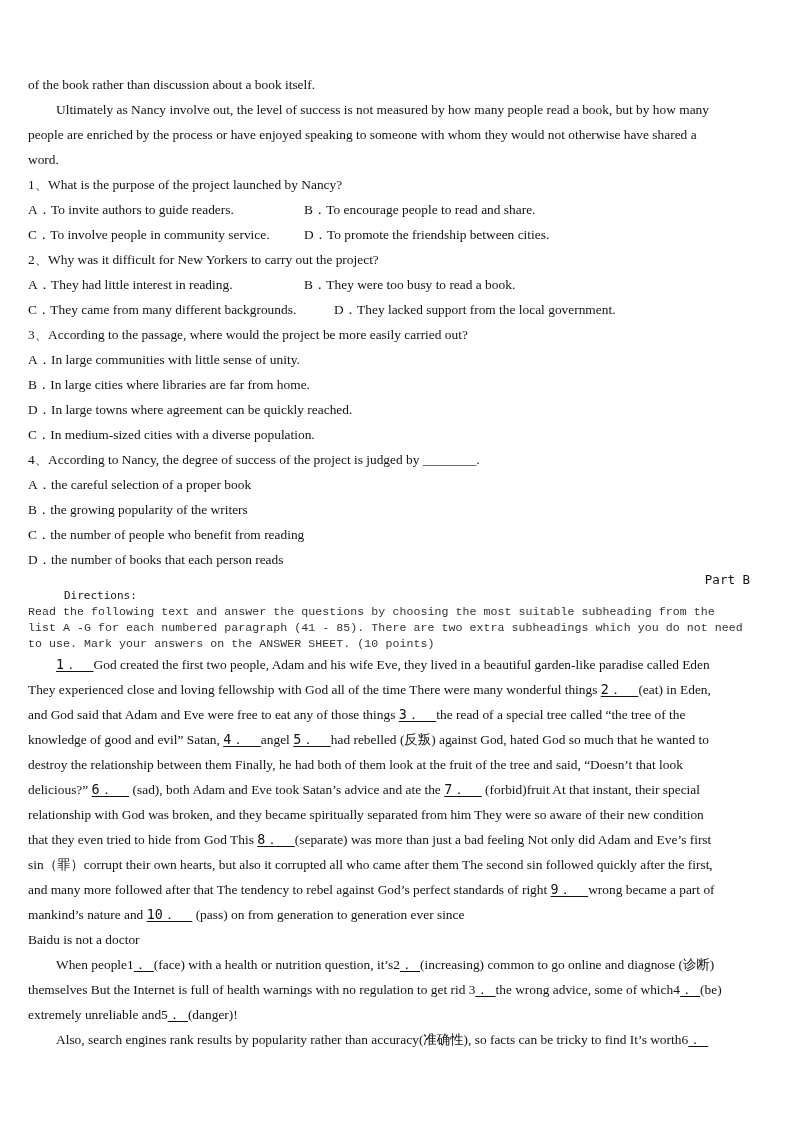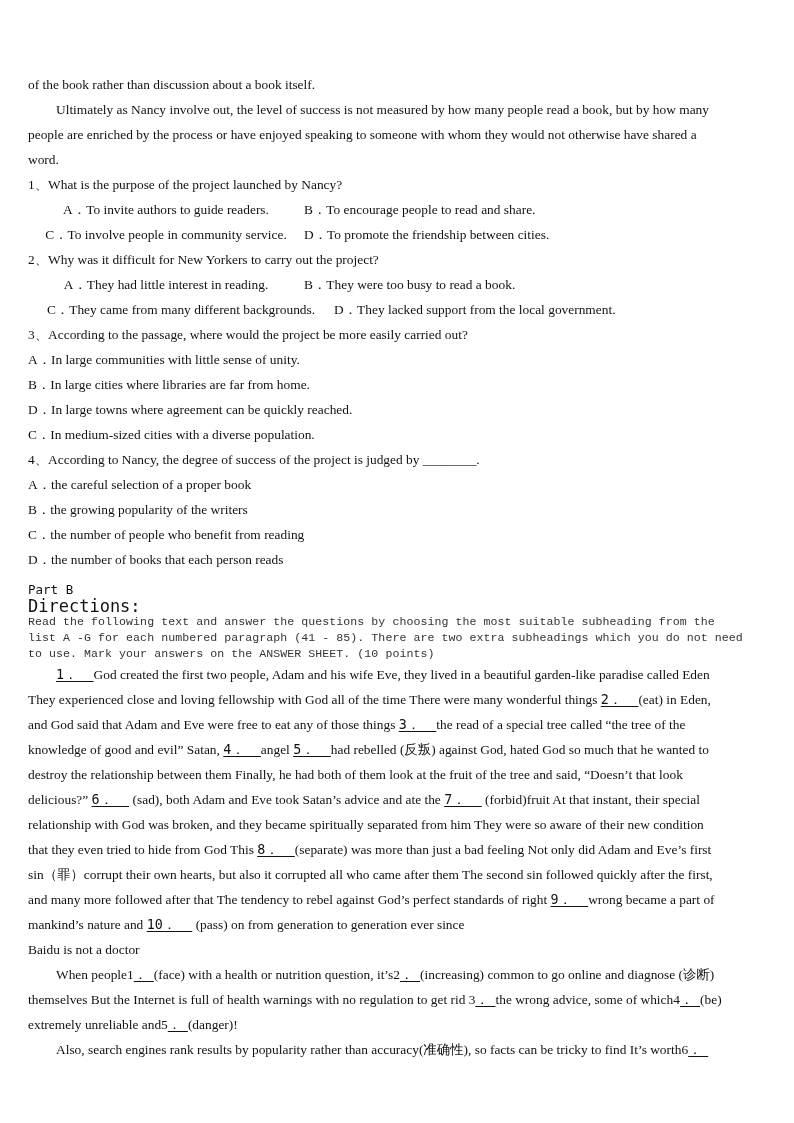--- a/index.html
+++ b/index.html
@@ -7,7 +7,7 @@
   .page { position: absolute; left: 28px; top: 72px; width: 722px; color: #111; font-family: "Liberation Serif", serif; font-size: 13.4px; }
   .line { height: 25px; line-height: 25px; white-space: nowrap; }
   .indent { padding-left: 28px; }
-  .opt-row { display: flex; text-align: center; }
+  .opt-row { display: flex; }
   .opt-col { width: 276px; }
   .mono { font-family: "DejaVu Sans Mono", "Liberation Mono", monospace; }
   .part-b { font-size: 12.5px; line-height: 16px; height: 16px; margin-top: 10px; }

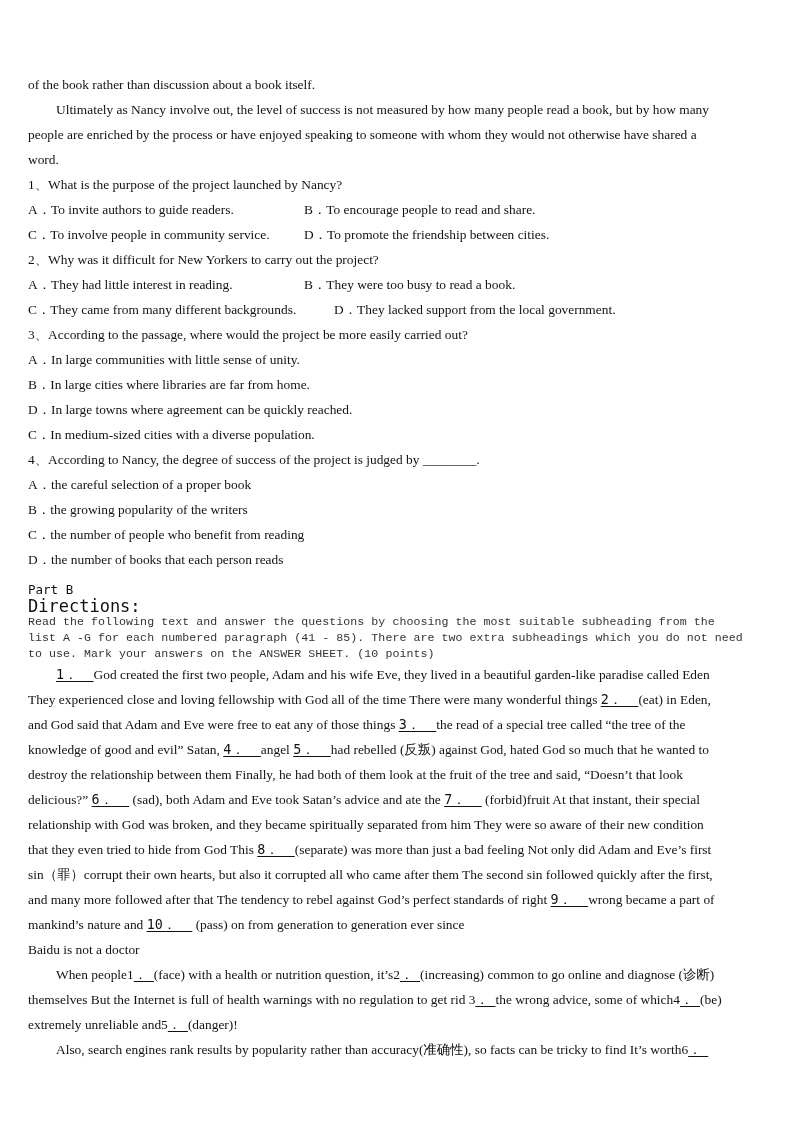--- a/index.html
+++ b/index.html
@@ -10,7 +10,7 @@
   .opt-row { display: flex; }
   .opt-col { width: 276px; }
   .mono { font-family: "DejaVu Sans Mono", "Liberation Mono", monospace; }
-  .part-b { font-size: 12.5px; line-height: 16px; height: 16px; margin-top: 10px; }
+  .part-b { font-size: 12.5px; line-height: 16px; height: 16px; margin-top: 0; text-align: right; }
   .directions { font-size: 17px; line-height: 16px; height: 16px; }
   .dir-text { font-size: 11.6px; line-height: 16px; color: #333; letter-spacing: 0.05px; font-family: Liberation Mono, monospace; }
   .dir-text .dl { height: 16px; white-space: nowrap; }

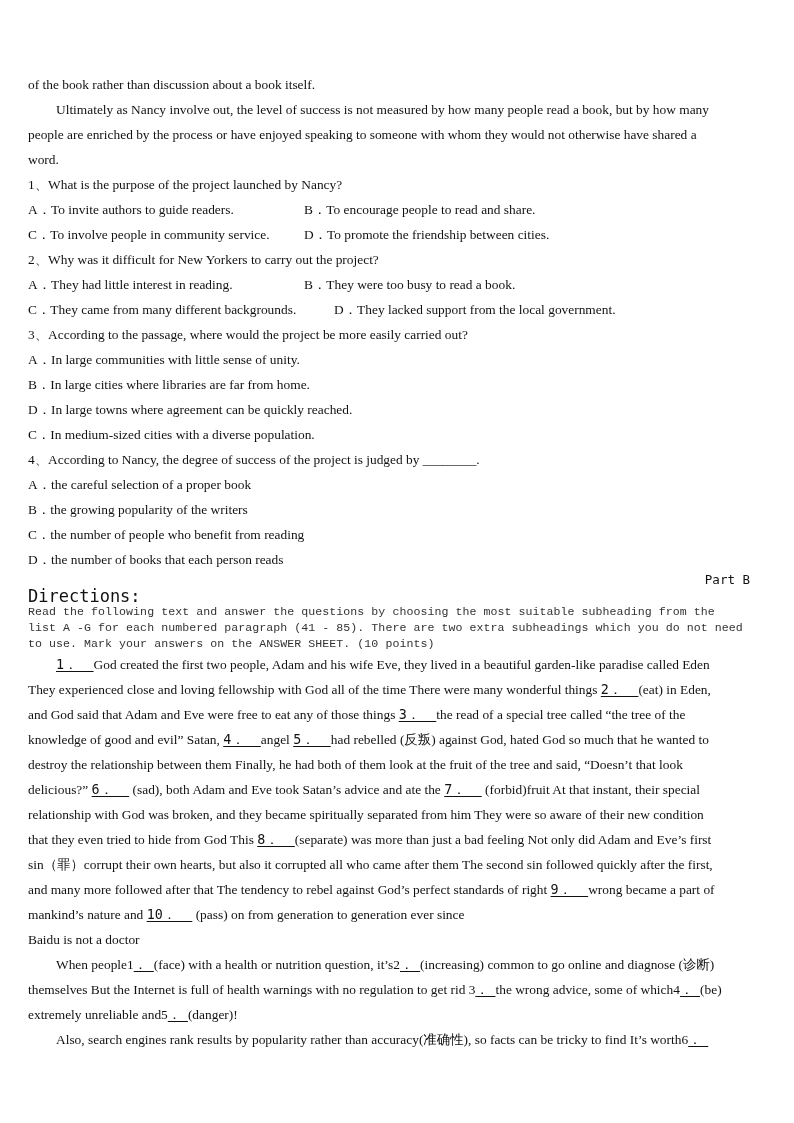--- a/index.html
+++ b/index.html
@@ -11,7 +11,7 @@
   .opt-col { width: 276px; }
   .mono { font-family: "DejaVu Sans Mono", "Liberation Mono", monospace; }
   .part-b { font-size: 12.5px; line-height: 16px; height: 16px; margin-top: 0; text-align: right; }
-  .directions { font-size: 17px; line-height: 16px; height: 16px; }
+  .directions { font-size: 11px; line-height: 16px; height: 16px; margin-left: 36px; }
   .dir-text { font-size: 11.6px; line-height: 16px; color: #333; letter-spacing: 0.05px; font-family: Liberation Mono, monospace; }
   .dir-text .dl { height: 16px; white-space: nowrap; }
   .blank { text-decoration: underline; text-underline-offset: 2px; }

